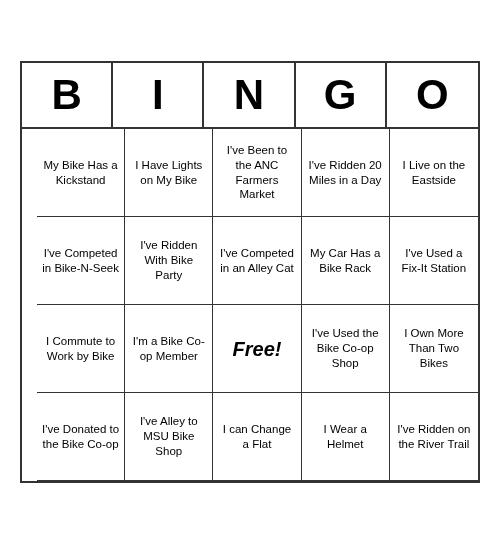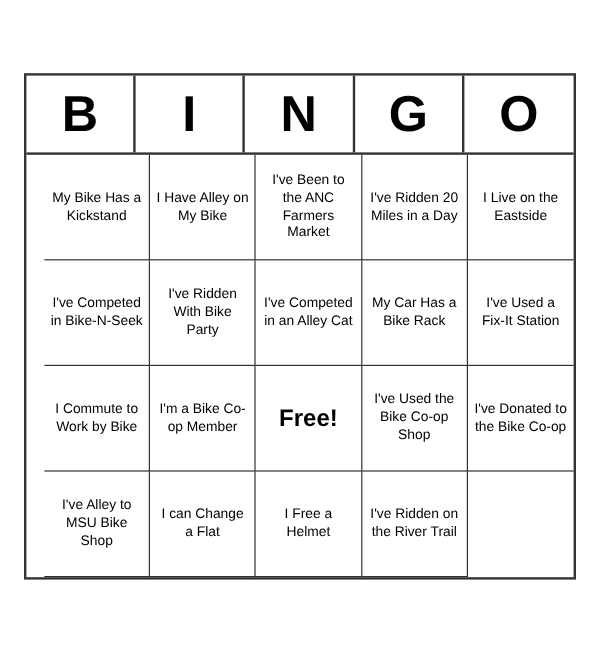--- a/index.html
+++ b/index.html
@@ -74,7 +74,7 @@
     </div>
   <div class="bingo-grid">
   <div class="bingo-cell">My Bike Has a Kickstand</div>
-      <div class="bingo-cell">I Have Alley on My Bike</div>
+      <div class="bingo-cell">I Have Lights on My Bike</div>
       <div class="bingo-cell">I've Been to the ANC Farmers Market</div>
       <div class="bingo-cell">I've Ridden 20 Miles in a Day</div>
       <div class="bingo-cell">I Live on the Eastside</div>

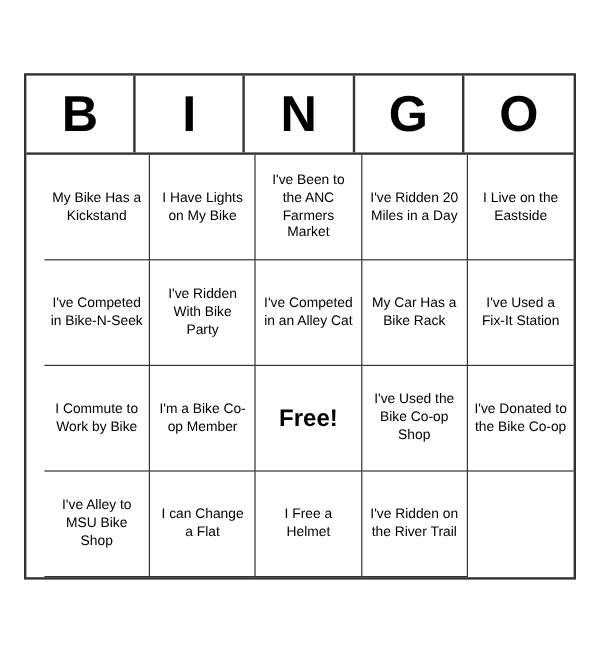--- a/index.html
+++ b/index.html
@@ -87,6 +87,7 @@
       <div class="bingo-cell">I'm a Bike Co-op Member</div>
       <div class="bingo-cell free">Free!</div>
       <div class="bingo-cell">I've Used the Bike Co-op Shop</div>
+      <div class="bingo-cell">I Own More Than Two Bikes</div>
       <div class="bingo-cell">I've Donated to the Bike Co-op</div>
       <div class="bingo-cell">I've Alley to MSU Bike Shop</div>
       <div class="bingo-cell">I can Change a Flat</div>

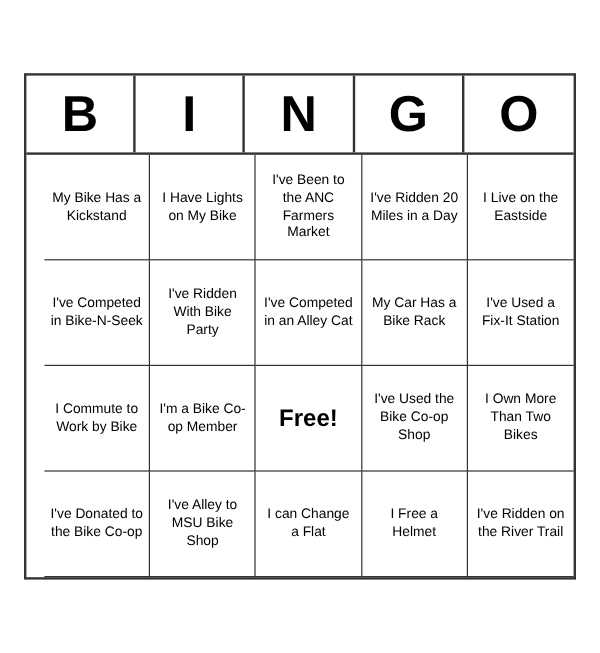--- a/index.html
+++ b/index.html
@@ -59,6 +59,7 @@
     .bingo-cell.free {
       font-size: 20px;
       font-weight: bold;
+      font-style: italic;
     }
   </style>
 </head>

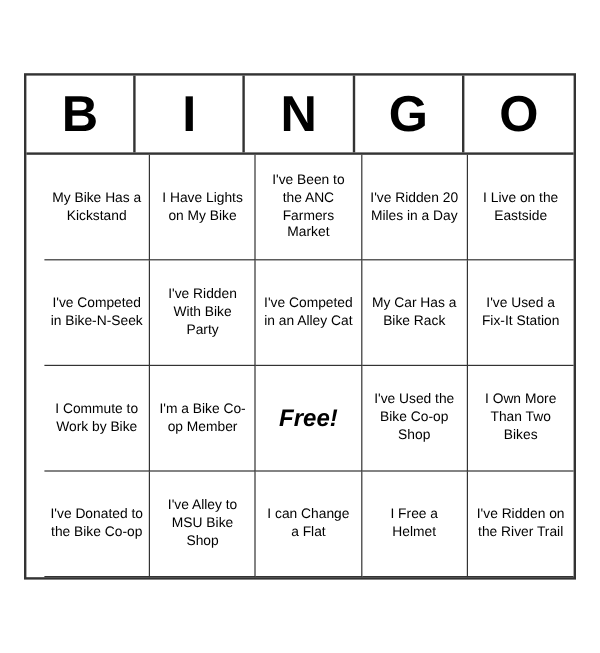--- a/index.html
+++ b/index.html
@@ -92,7 +92,7 @@
       <div class="bingo-cell">I've Donated to the Bike Co-op</div>
       <div class="bingo-cell">I've Alley to MSU Bike Shop</div>
       <div class="bingo-cell">I can Change a Flat</div>
-      <div class="bingo-cell">I Free a Helmet</div>
+      <div class="bingo-cell">I Wear a Helmet</div>
       <div class="bingo-cell">I've Ridden on the River Trail</div>
     </div>
 </div>

